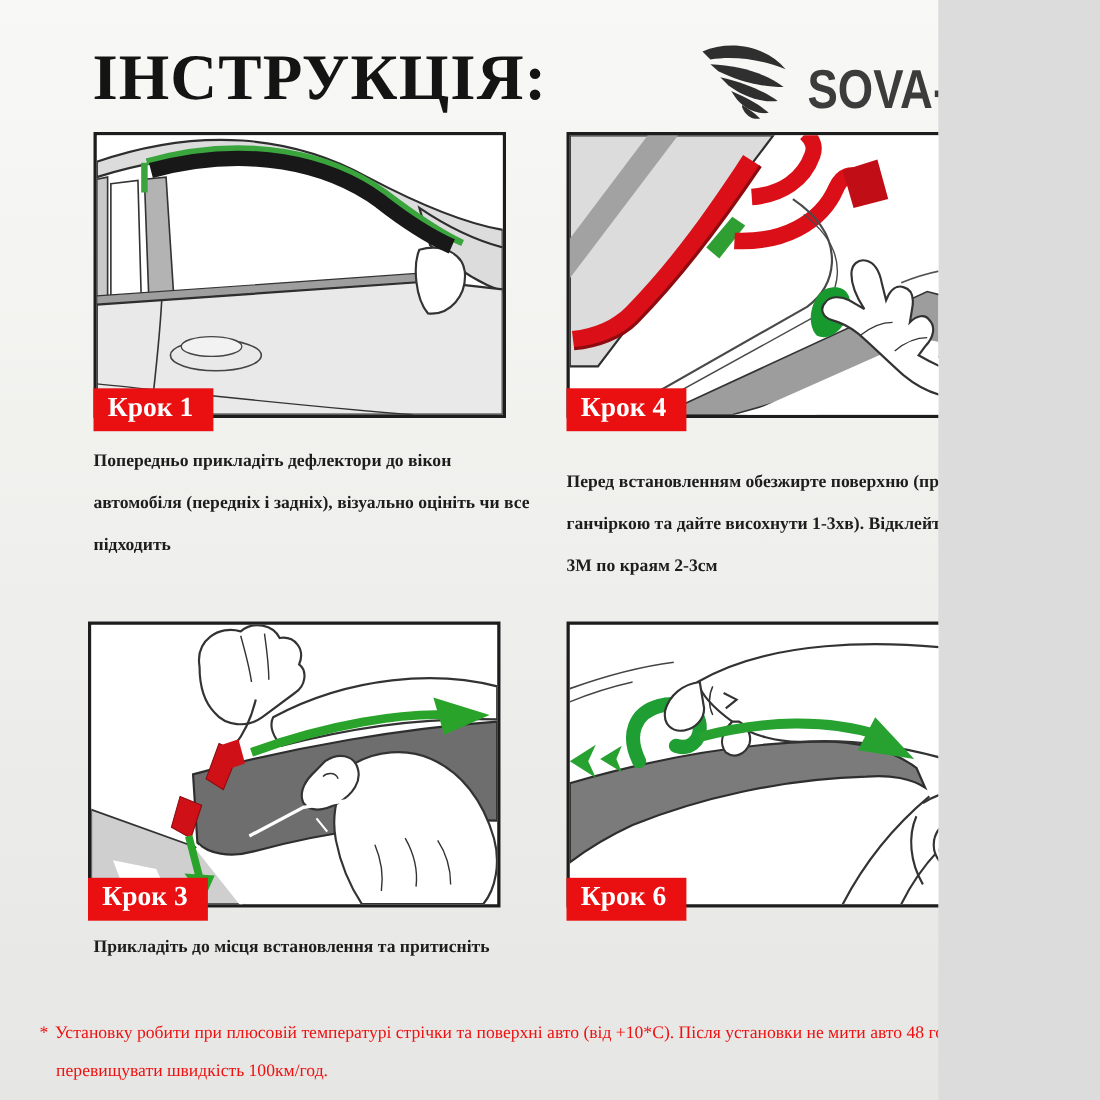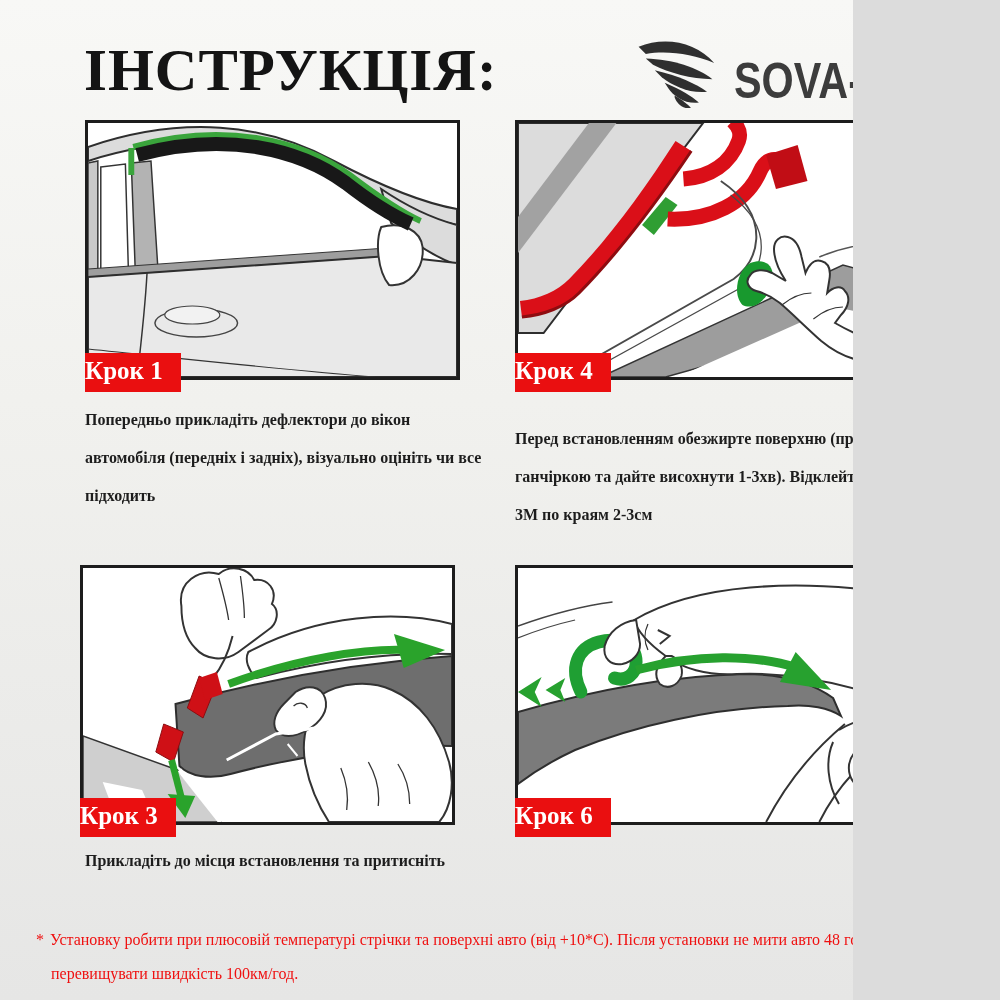--- a/index.html
+++ b/index.html
@@ -30,7 +30,7 @@
   .step-label{
     position:absolute;left:-3px;bottom:-15px;
     background:#ea0f10;color:#ffffff;font-weight:bold;font-size:25px;
-    padding:4px 18px 7px 0;white-space:nowrap;
+    padding:4px 18px 7px 13px;white-space:nowrap;
   }
   .step-text{
     position:absolute;font-size:16px;font-weight:bold;color:#1d1d1d;line-height:38px;

